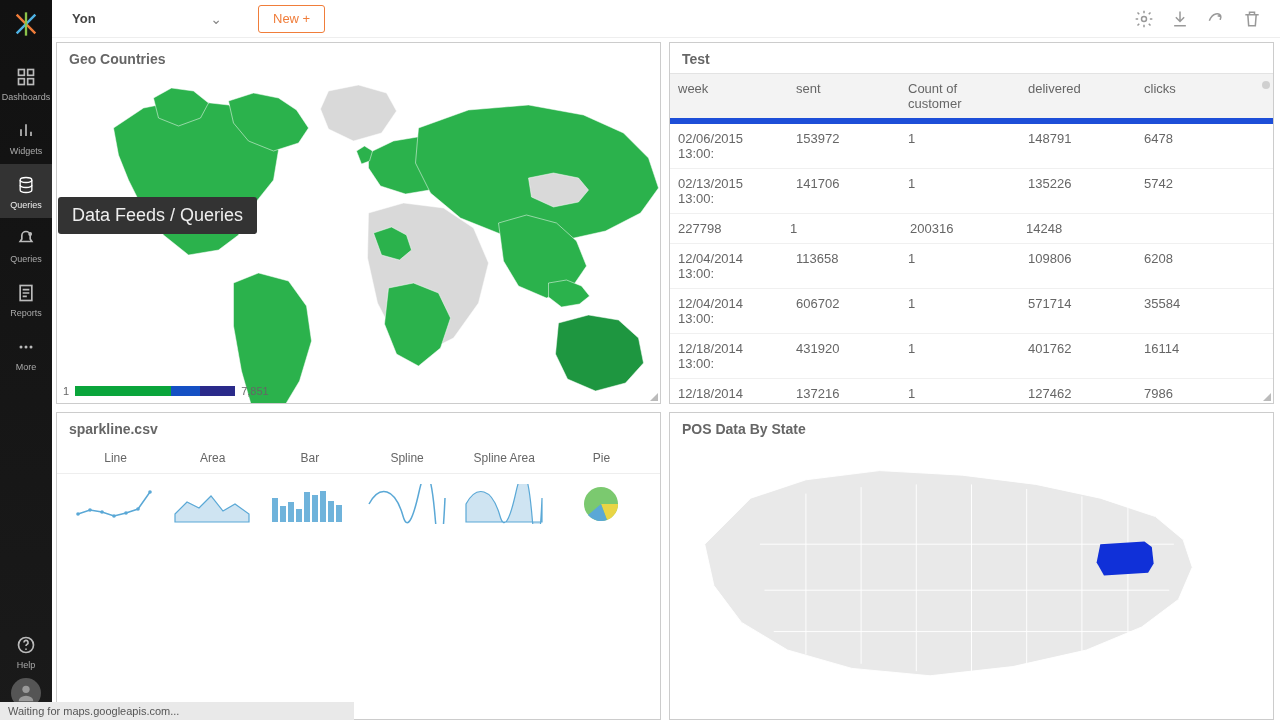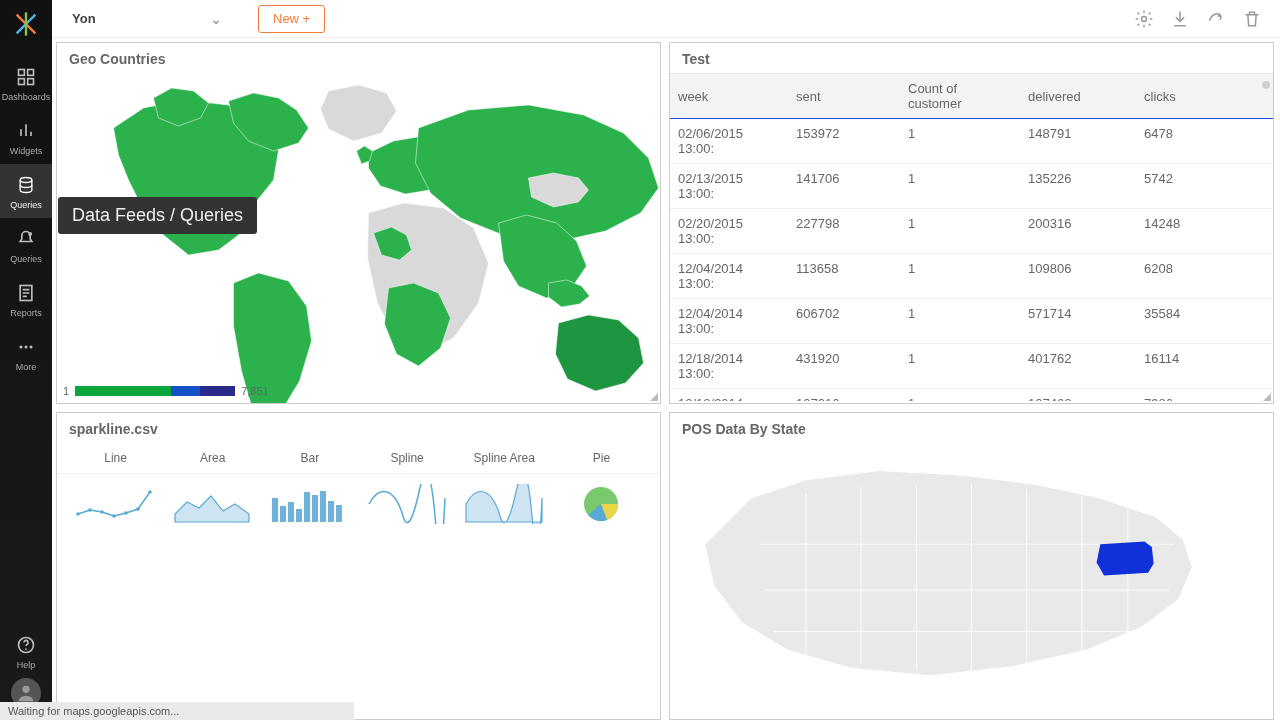--- a/index.html
+++ b/index.html
@@ -44,7 +44,7 @@
 
 
 .table { width: 100%; font-size: 13px; color: #666; }
-.thead { display: flex; background: #f3f3f3; border-top: 1px solid #e3e3e3; border-bottom: 1px solid #1d4ed8; align-items: center; }
+.thead { display: flex; background: #f3f3f3; border-top: 1px solid #e3e3e3; border-bottom: 6px solid #1d4ed8; }
 .th, .td { padding: 7px 8px; }
 .col-week { width: 118px; } .col-sent { width: 112px; } .col-cust { width: 120px; } .col-del { width: 116px; } .col-clk { flex:1; }
 .trow { display: flex; border-bottom: 1px solid #f0f0f0; }

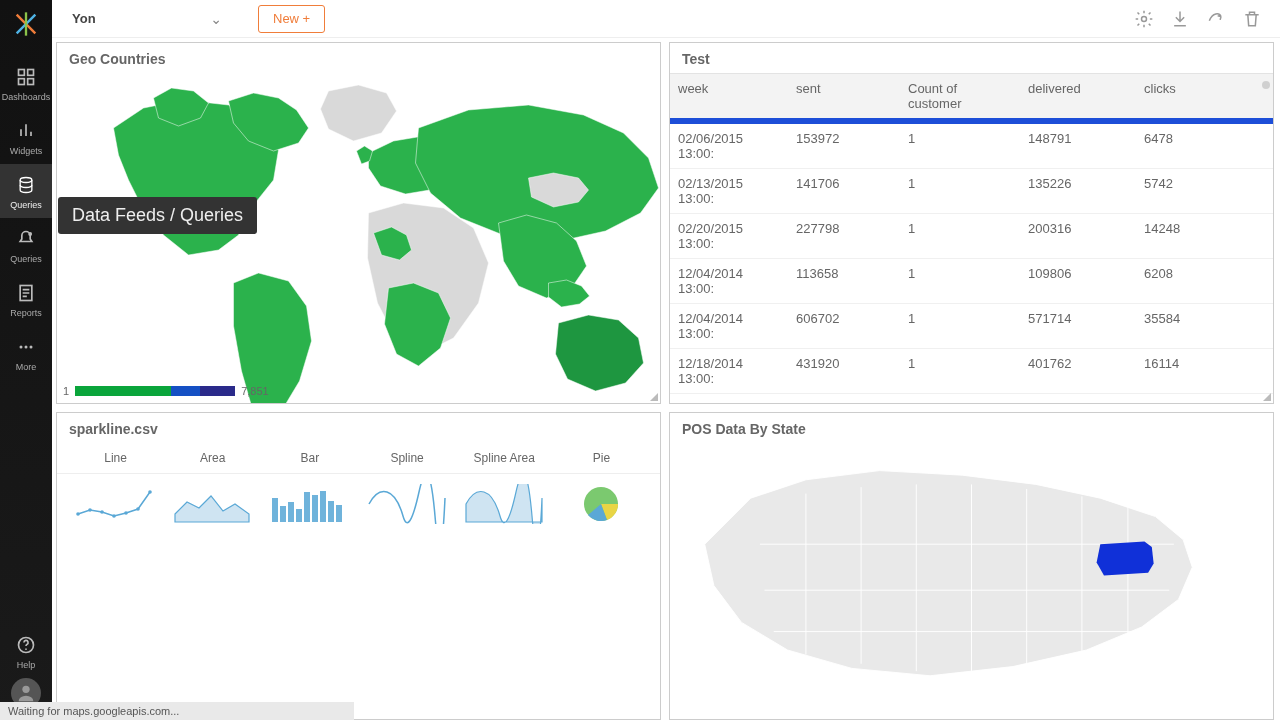--- a/index.html
+++ b/index.html
@@ -252,7 +252,6 @@
                 <div class="td col-clk">5742</div>
               </div>
               <div class="trow">
-                <div class="td col-week">02/20/2015 13:00:</div>
                 <div class="td col-sent">227798</div>
                 <div class="td col-cust">1</div>
                 <div class="td col-del">200316</div>

